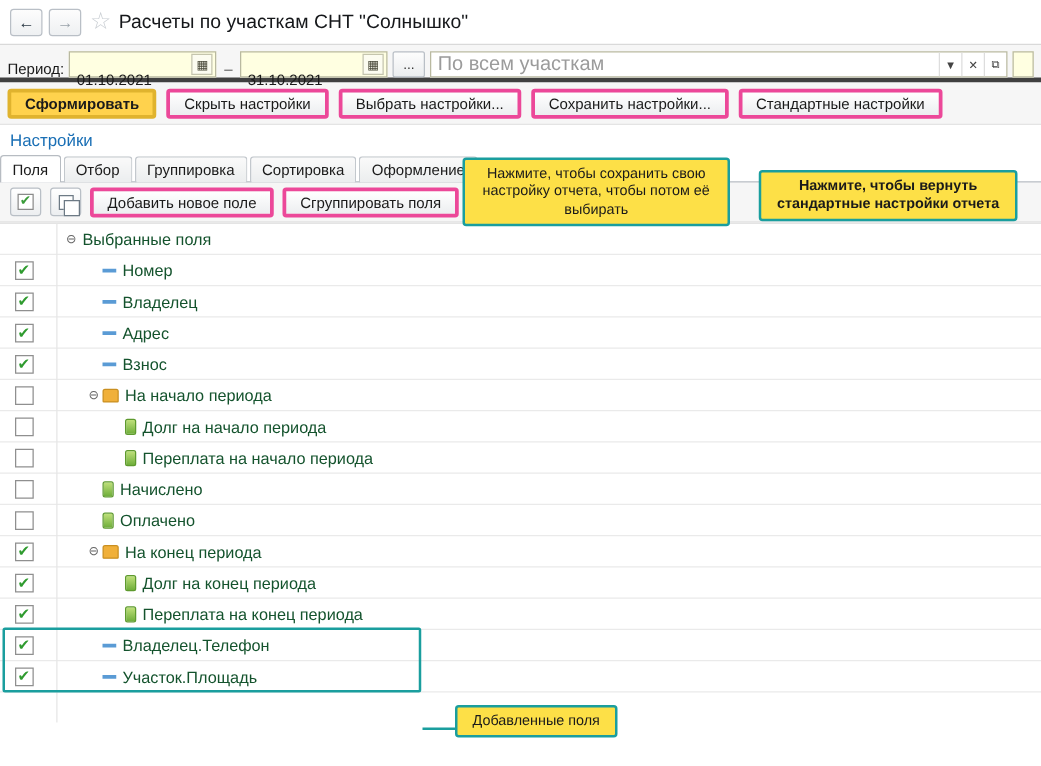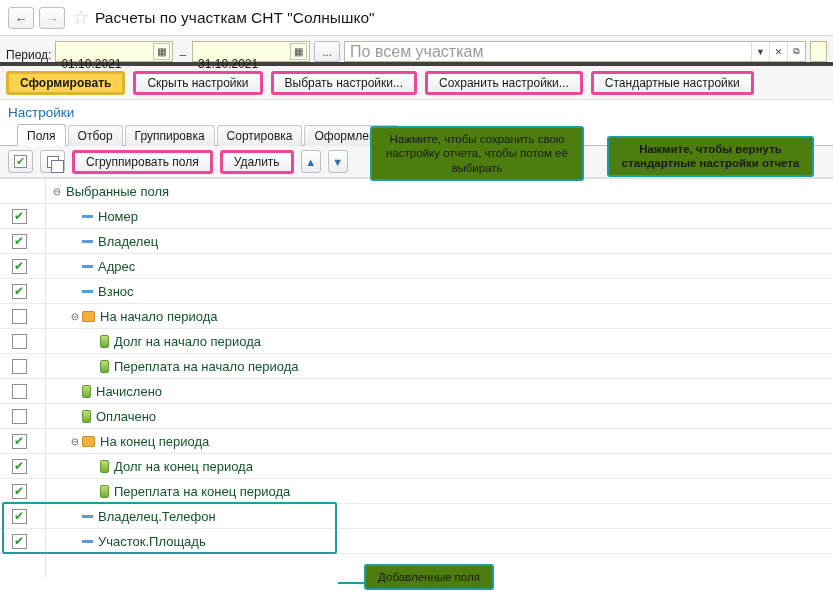--- a/index.html
+++ b/index.html
@@ -146,7 +146,7 @@
   .tabs {
     display: flex;
     align-items: flex-end;
-    padding-left: 17px;
+    padding-left: 0;
     height: 23px;
     border-bottom: 1px solid #b7bcc2;
     gap: 2px;

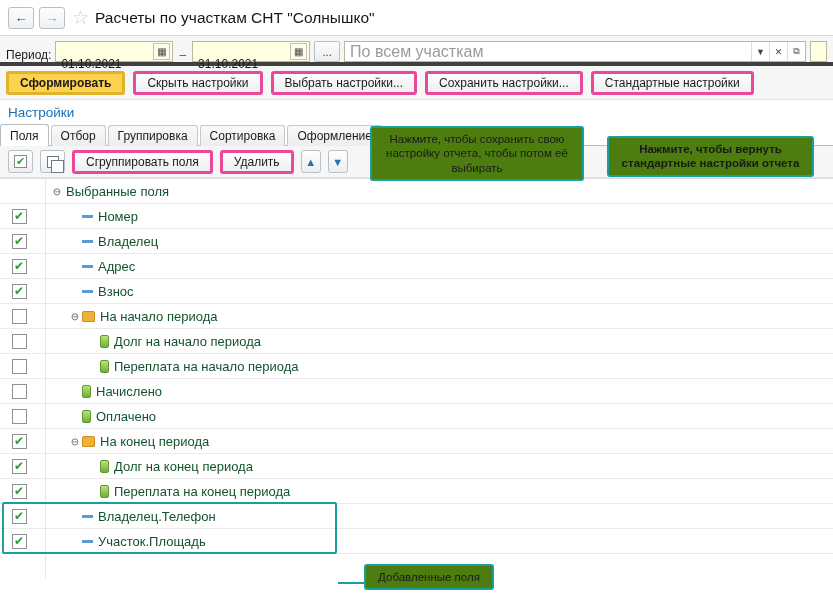--- a/index.html
+++ b/index.html
@@ -306,7 +306,7 @@
     position: absolute;
     border: 2px solid #1a9e9e;
     border-radius: 3px;
-    background: #4d7c0f;
+    background: #fde047;
     color: #1a1a1a;
     font-size: 11.5px;
     text-align: center;

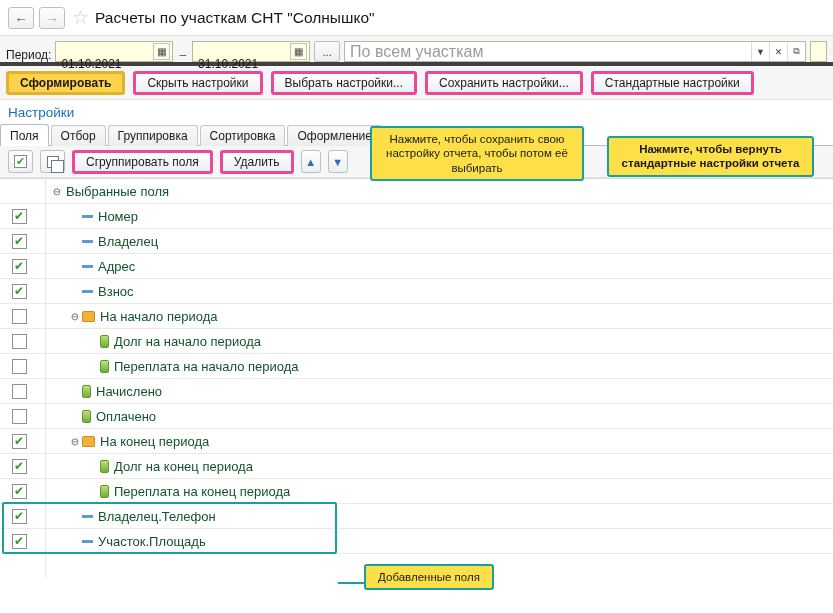--- a/index.html
+++ b/index.html
@@ -398,6 +398,7 @@
   <div class="chk-btn">
     <span class="copy-ico"></span>
   </div>
+  <div class="btn">Добавить новое поле</div>
   <div class="btn">Сгруппировать поля</div>
   <div class="btn">Удалить</div>
   <div class="sm-arrow">▲</div>

